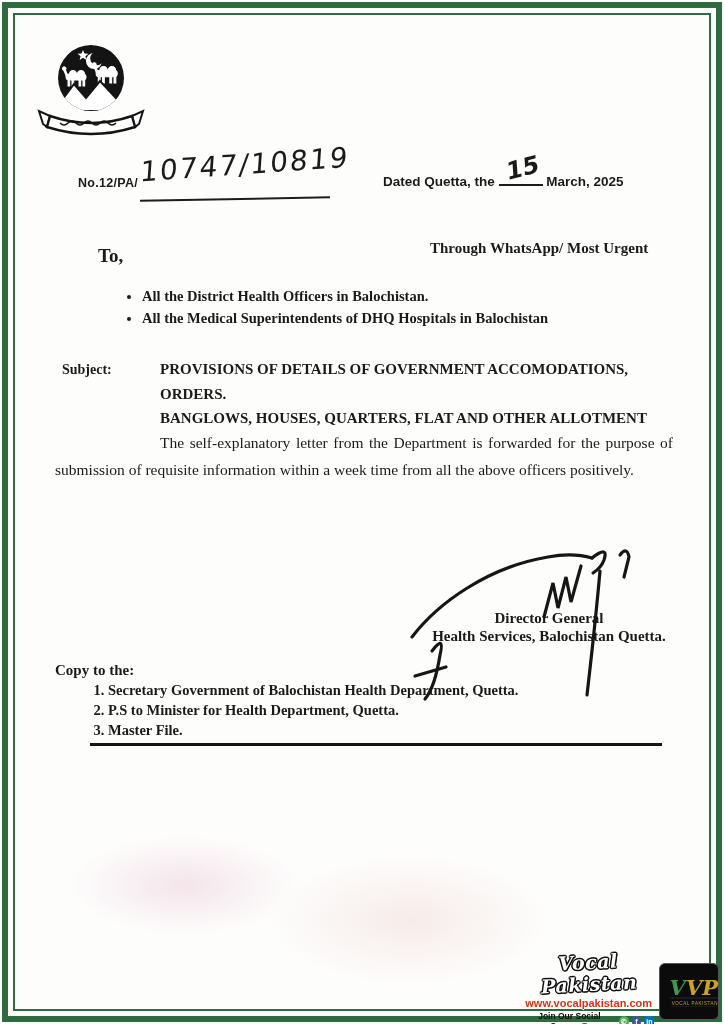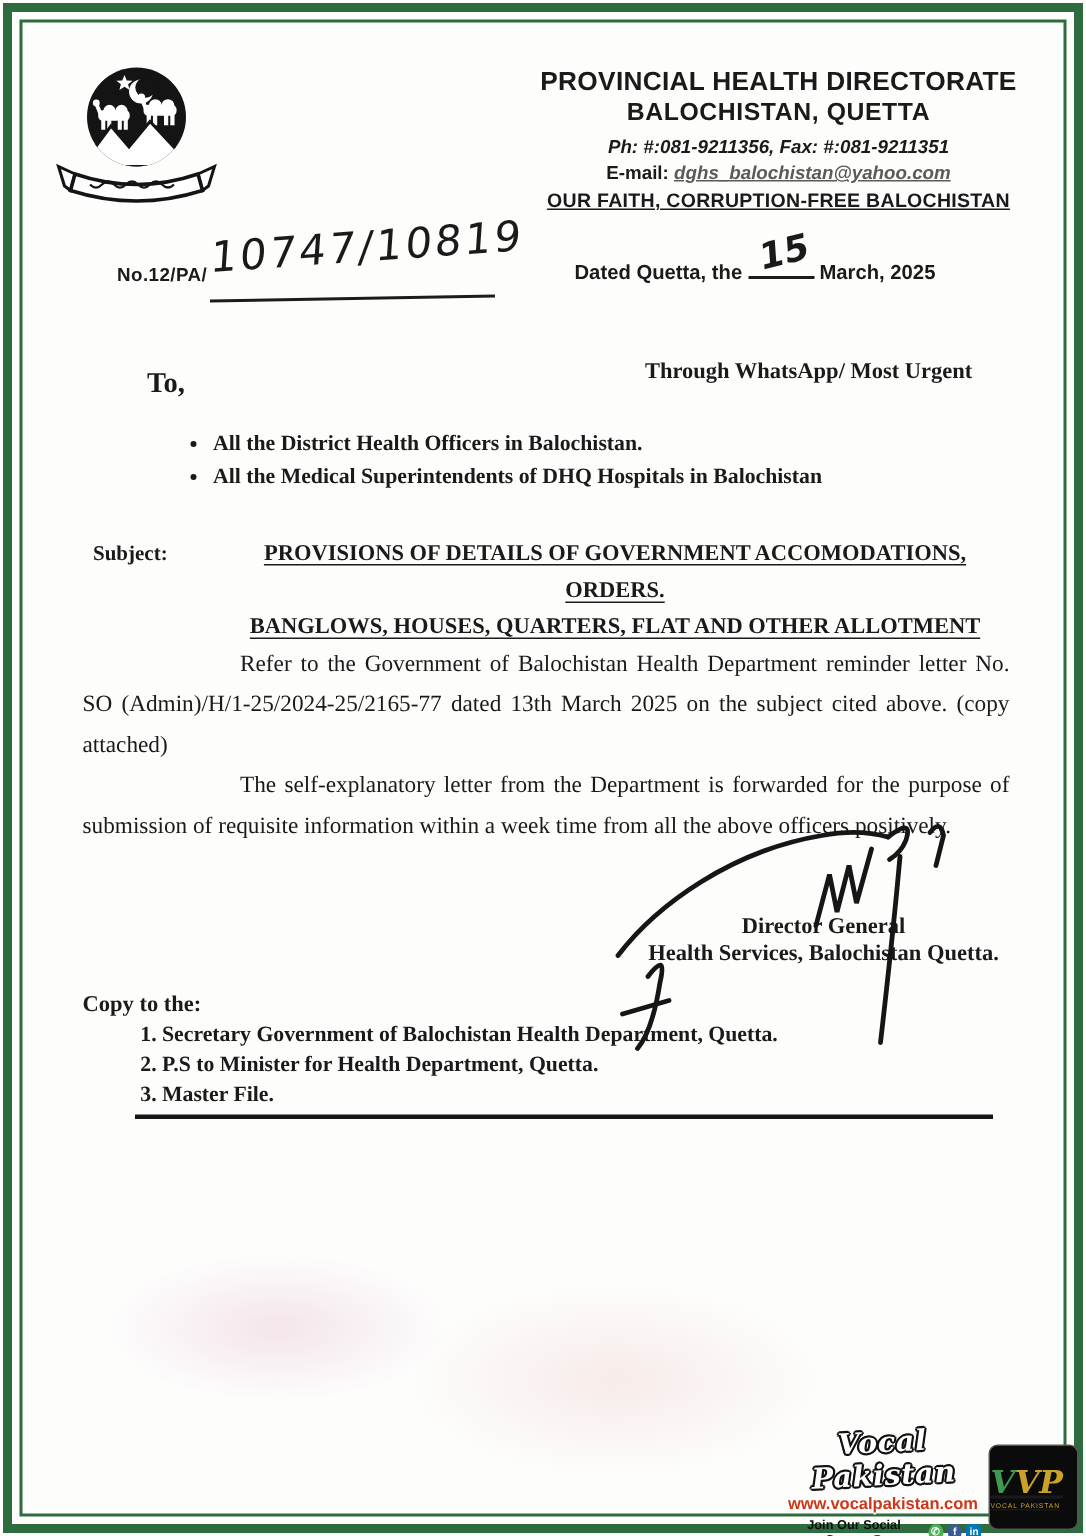--- a/index.html
+++ b/index.html
@@ -133,16 +133,6 @@
     <path d="M24,83 q4,4 8,0 q4,-4 8,0 q4,4 8,0 q4,-4 8,0 q4,4 8,0 q4,-4 8,0 q4,4 8,0" stroke="#141414" fill="none" stroke-width="1.5"></path>
   </svg>
 
-  <div class="abs hdr">
-    <div class="hdr-l1">PROVINCIAL HEALTH DIRECTORATE</div>
-    <div class="hdr-l2">BALOCHISTAN, QUETTA</div>
-    <div class="hdr-ph">Ph: #:081-9211356, Fax: #:081-9211351</div>
-    <div class="hdr-em">
-      <span>E-mail:</span>
-      <span class="email-addr">dghs_balochistan@yahoo.com</span>
-    </div>
-    <div class="hdr-motto">OUR FAITH, CORRUPTION-FREE BALOCHISTAN</div>
-  </div>
 
   <div class="abs ref-label">No.12/PA/</div>
   <div class="abs hw hw-ref">10747/10819</div>

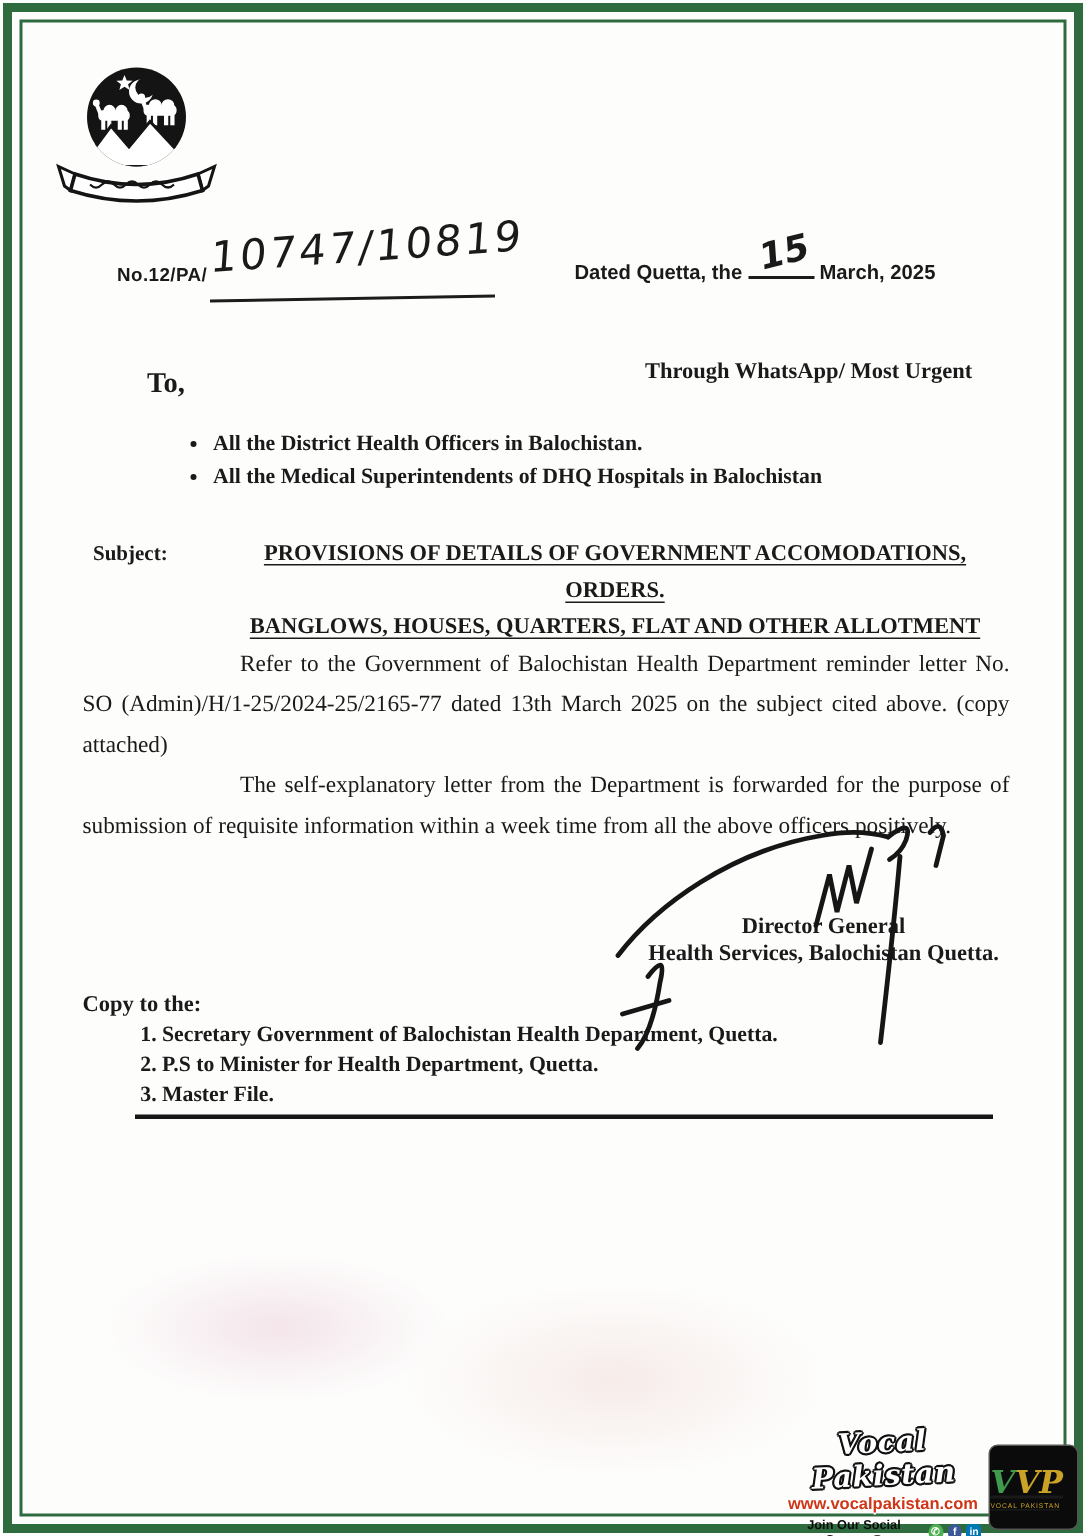--- a/index.html
+++ b/index.html
@@ -38,7 +38,7 @@
   
   .subj-label{left:62px;top:362px;font-size:14px;font-weight:bold;}
   .subj{left:160px;top:357px;width:500px;font-size:15px;font-weight:bold;line-height:24.5px;}
-  .subj div{text-decoration:underline;text-underline-offset:3px;text-align:center;}
+  .subj div{text-underline-offset:3px;}
 
   
   .bodytext{left:55px;top:429px;width:618px;font-size:15.5px;line-height:27px;text-align:justify;}

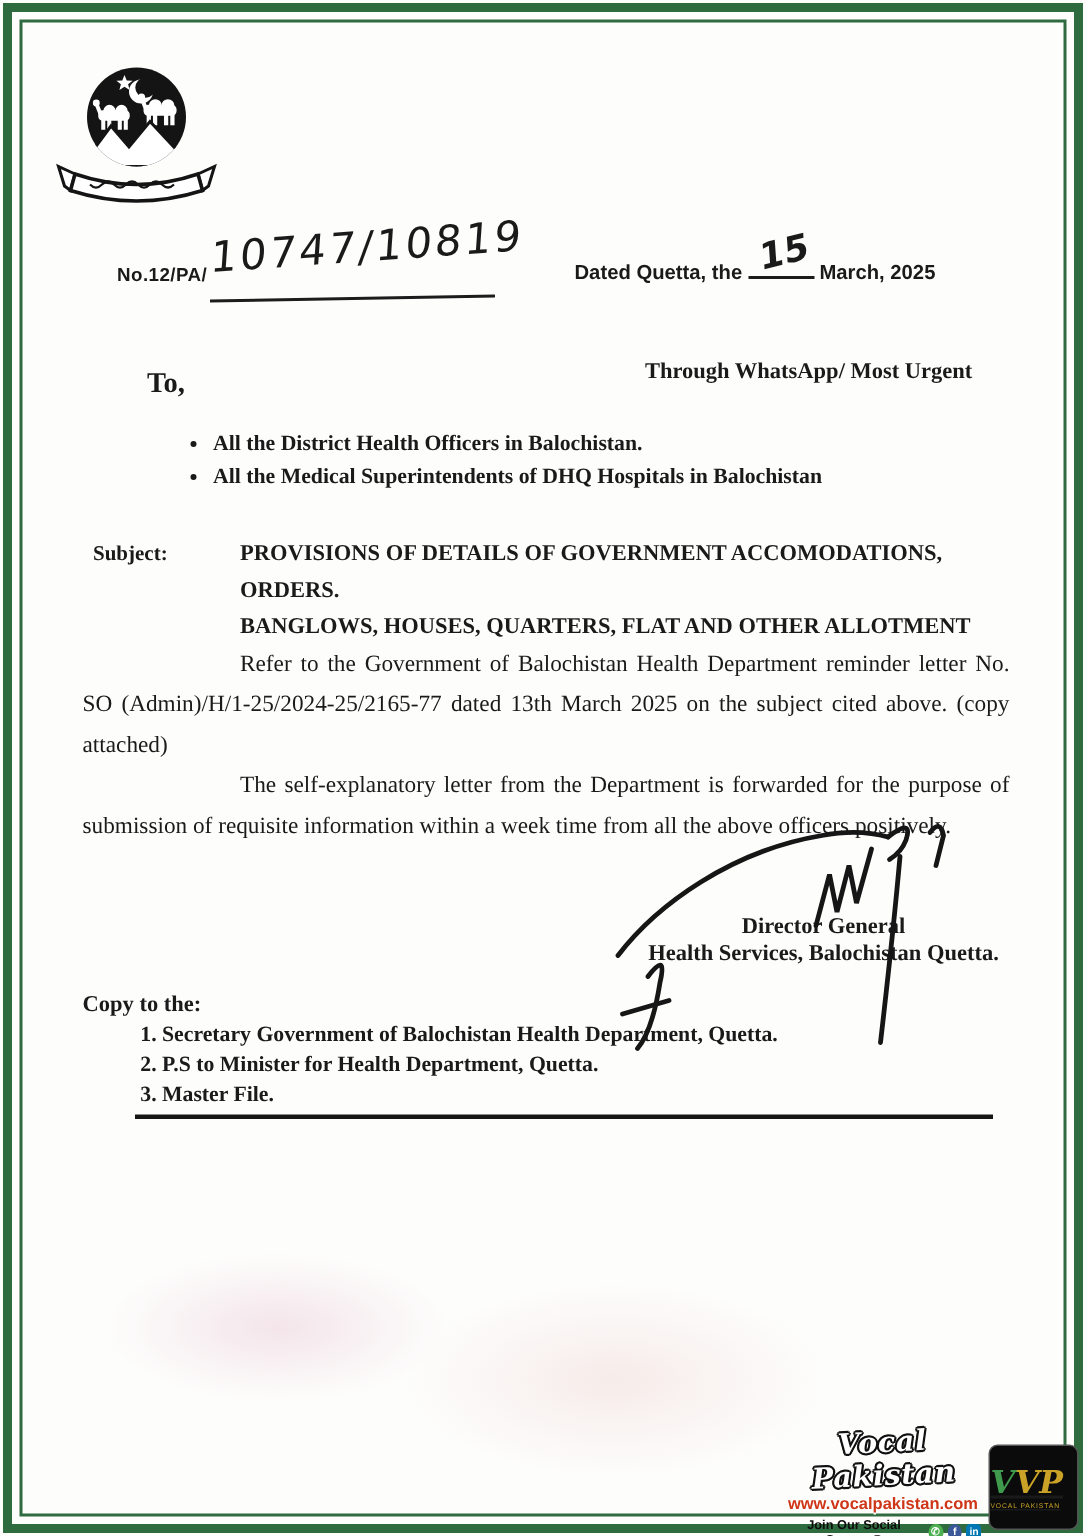--- a/index.html
+++ b/index.html
@@ -162,7 +162,6 @@
   </div>
 
   <div class="abs bodytext">
-    <p>Refer to the Government of Balochistan Health Department reminder letter No. SO (Admin)/H/1-25/2024-25/2165-77 dated 13th March 2025 on the subject cited above. (copy attached)</p>
     <p>The self-explanatory letter from the Department is forwarded for the purpose of submission of requisite information within a week time from all the above officers positively.</p>
   </div>
 

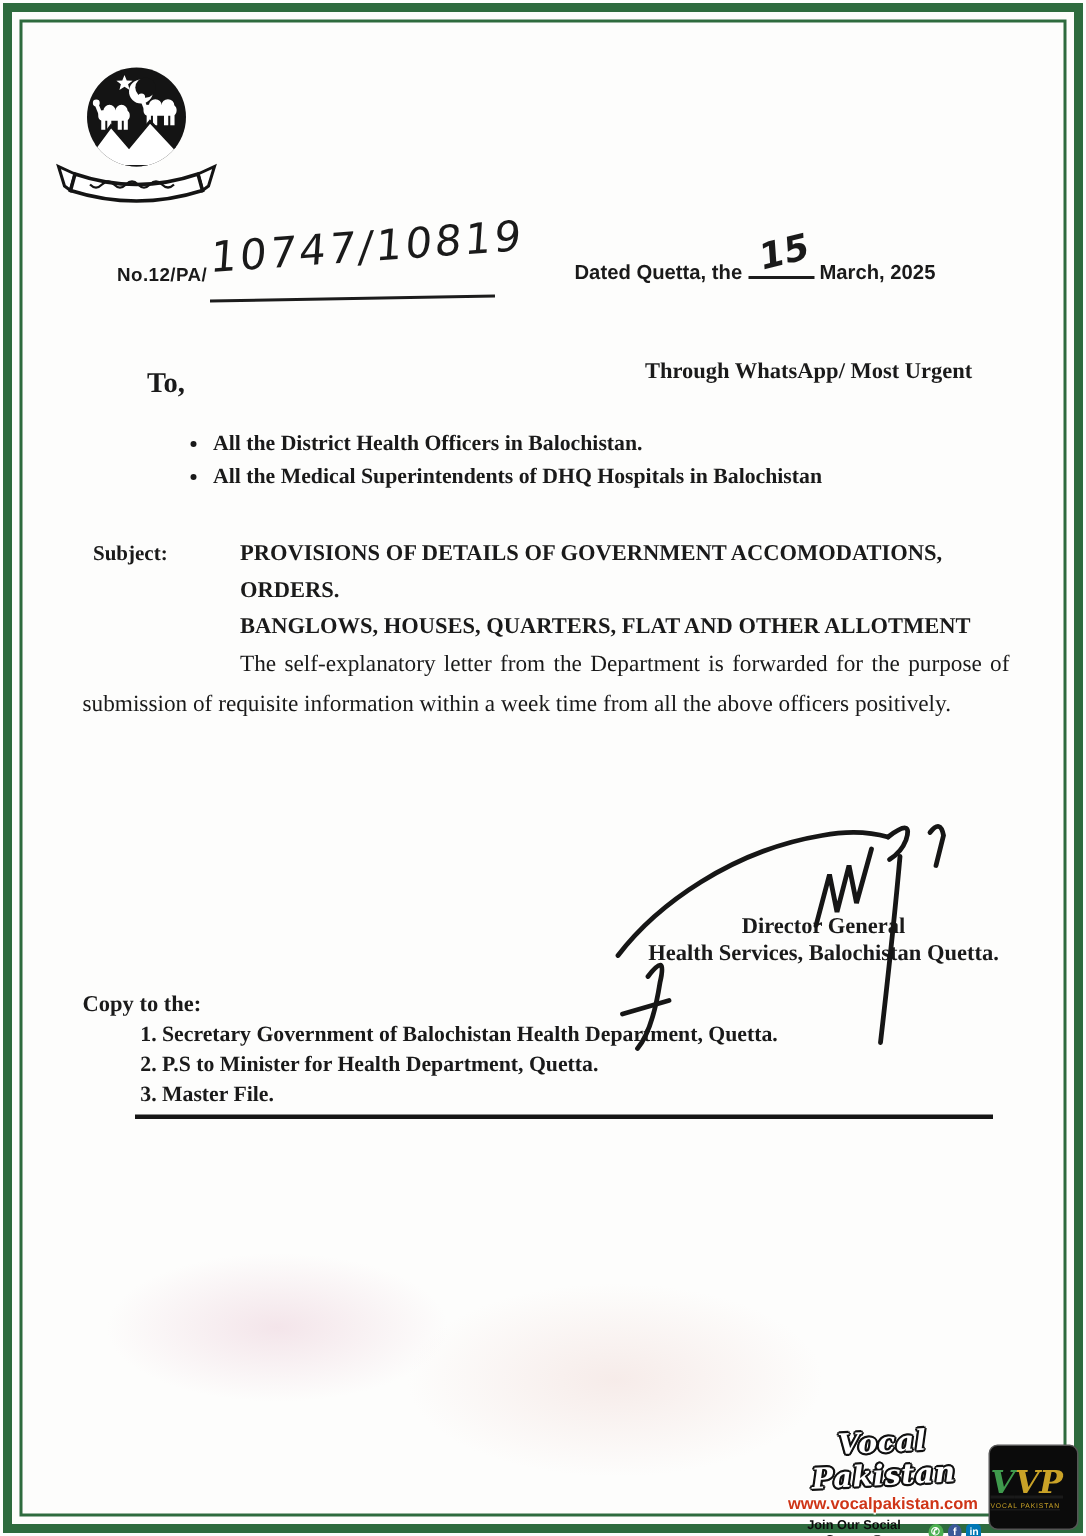--- a/index.html
+++ b/index.html
@@ -73,7 +73,7 @@
     text-align:center;font-family:"Liberation Sans",sans-serif;font-weight:bold;}
   .soc.square{border-radius:3px;}
   .vp-logo{width:58px;height:55px;background:#0b0b0b;border:1px solid #555;border-radius:6px;display:flex;
-    flex-direction:column;align-items:flex-start;justify-content:center;text-decoration:underline;}
+    flex-direction:column;align-items:flex-end;justify-content:center;text-decoration:underline;}
   .vp-mono{font-family:"DejaVu Serif",serif;font-style:italic;font-weight:bold;font-size:21px;color:#c9a227;line-height:22px;}
   .vp-mono .green{color:#3f9a4d;}
   .vp-cap{font-family:"Liberation Sans",sans-serif;font-size:4.5px;color:#c9a227;letter-spacing:.6px;margin-top:2px;}

